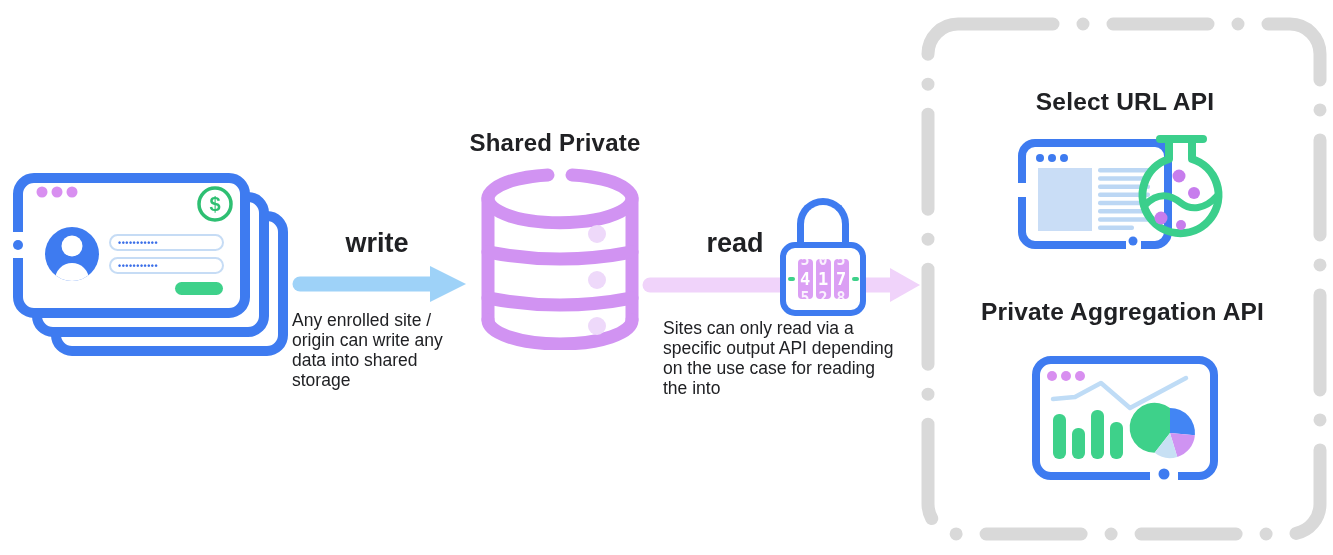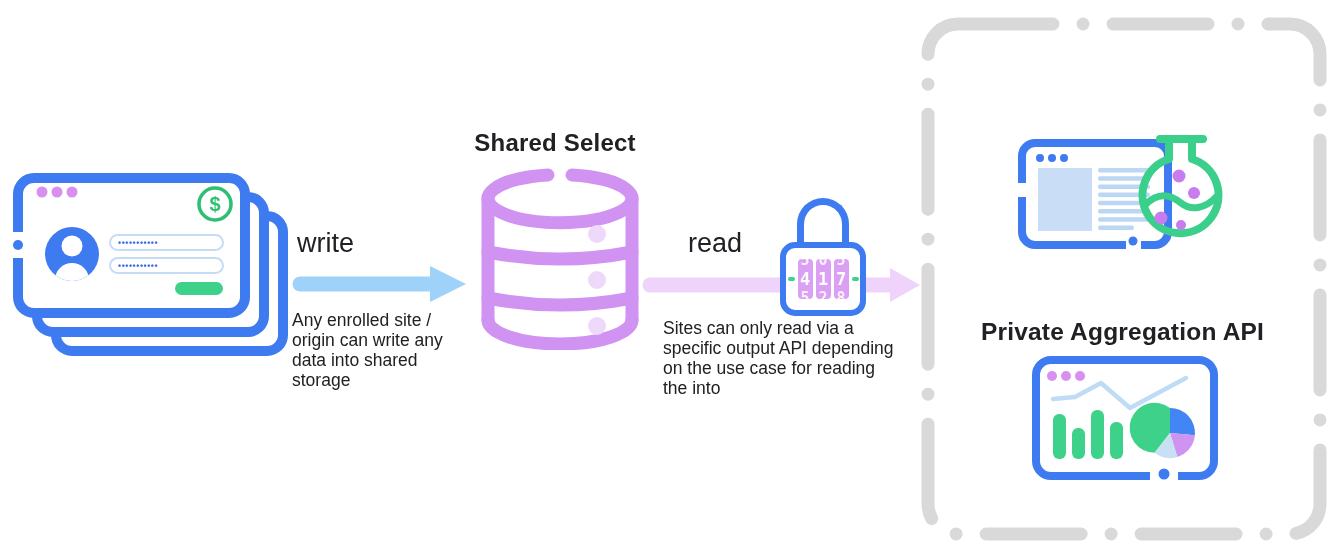--- a/index.html
+++ b/index.html
@@ -128,6 +128,7 @@
     <rect x="12" y="12" width="392" height="510" rx="30" fill="none" style="stroke:var(--dash-gray)" stroke-width="13" stroke-linecap="round" stroke-dasharray="95 30 0 30"></rect>
   </svg>
 
+  <div class="abs big-title" style="left:970px;top:88px;width:310px">Select URL API</div>
 
   <svg class="abs" style="left:1013px;top:125px" width="218" height="132" viewBox="0 0 218 132">
     <g>

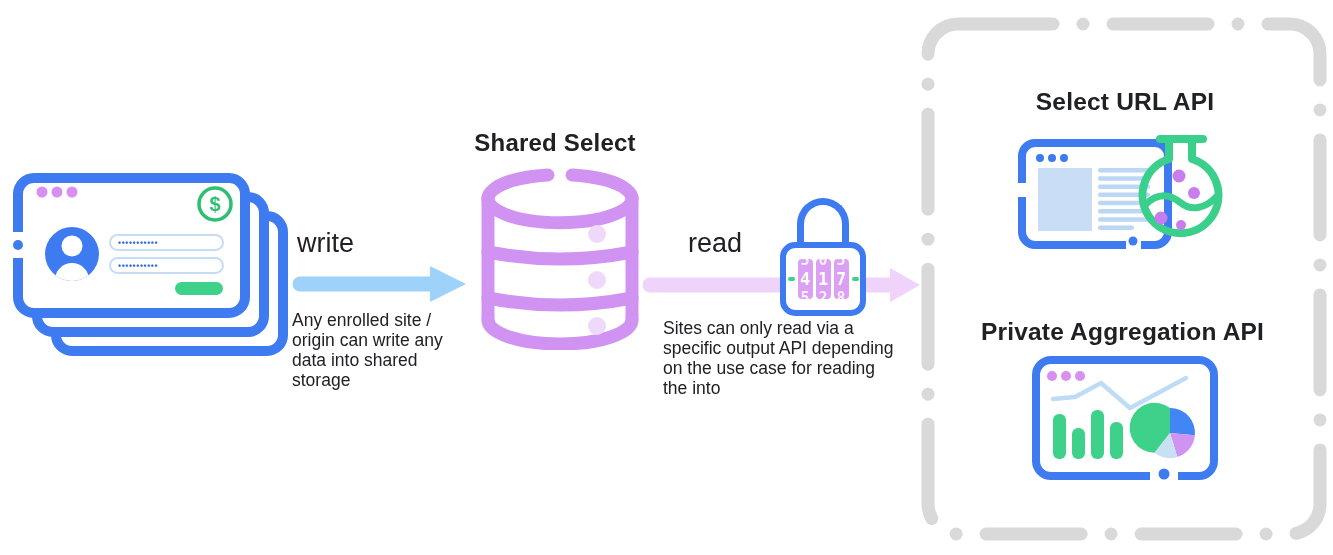--- a/index.html
+++ b/index.html
@@ -76,7 +76,7 @@
   </svg>
   <div class="abs caption" style="left:292px;top:310px;width:178px">Any enrolled site / origin can write any data into shared storage</div>
 
-  <div class="abs big-title" style="left:430px;top:129px;width:250px;font-size:24px">Shared Select</div>
+  <div class="abs big-title" style="left:430px;top:129px;width:250px;font-size:24px">Shared Private</div>
   <svg class="abs" style="left:475px;top:168px" width="170" height="182" viewBox="0 0 170 182">
     <g fill="none" style="stroke:var(--db-purple)" stroke-width="13" stroke-linecap="round">
       <path d="M 97 7 A 72 24 0 1 1 73 7"></path>

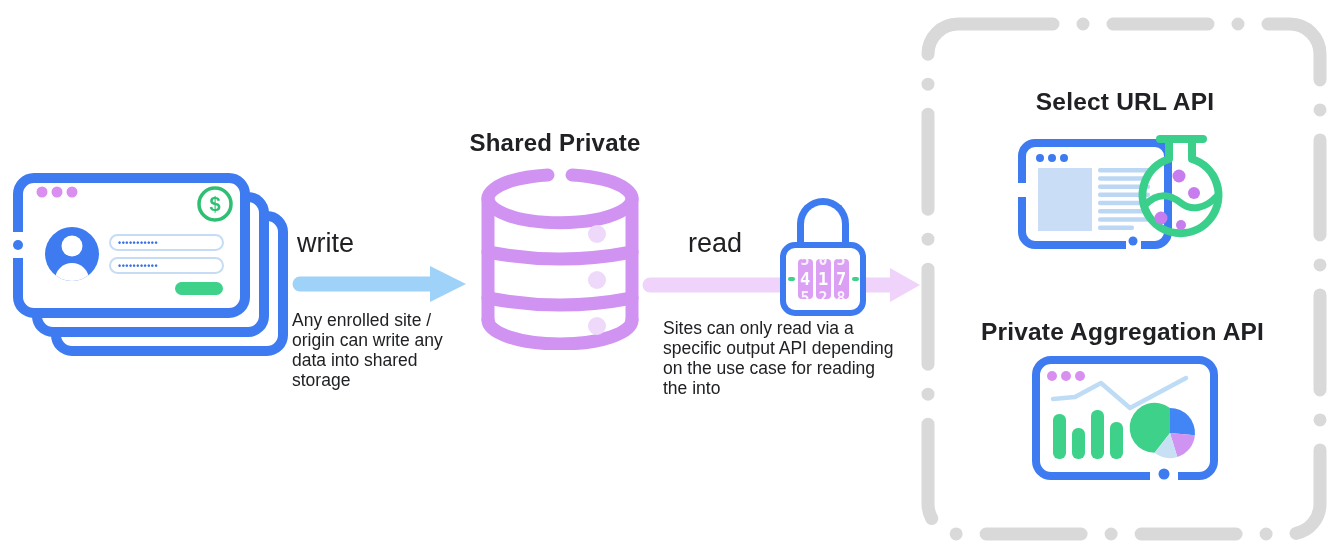--- a/index.html
+++ b/index.html
@@ -6,7 +6,7 @@
   #stage{position:relative;width:1333px;height:555px;background:#fff;overflow:hidden;
          font-family:"Liberation Sans",sans-serif;color:var(--text,#202124);}
   .abs{position:absolute;}
-  .flow-label{font-size:27px;font-weight:400;color:var(--text,#202124);}
+  .flow-label{font-size:27px;font-weight:700;text-align:center;color:var(--text,#202124);}
   .caption{font-size:17.5px;line-height:20px;font-weight:400;color:var(--text,#202124);}
   .big-title{font-size:24.5px;font-weight:700;text-align:center;color:var(--text,#202124);letter-spacing:.2px;}
   

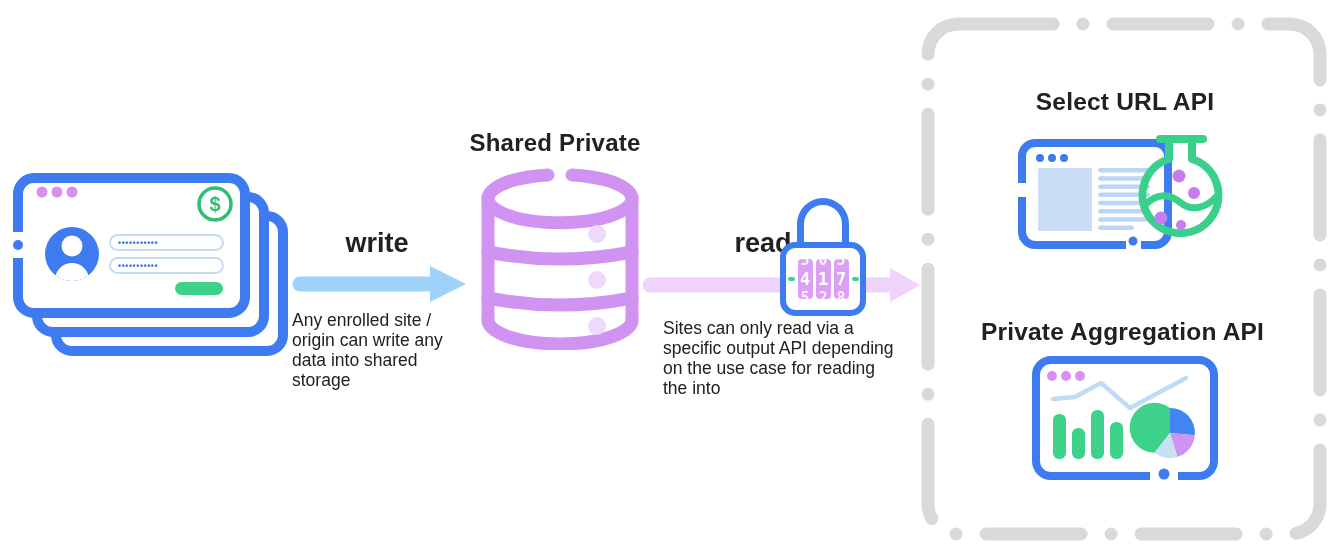--- a/index.html
+++ b/index.html
@@ -93,7 +93,7 @@
     </g>
   </svg>
 
-  <div class="abs flow-label" style="left:688px;top:228px;width:150px">read</div>
+  <div class="abs flow-label" style="left:660px;top:228px;width:150px">read</div>
   <svg class="abs" style="left:642px;top:263px;z-index:1" width="285" height="44" viewBox="0 0 285 44">
     <line x1="8" y1="22" x2="250" y2="22" style="stroke:var(--read-arrow)" stroke-width="15" stroke-linecap="round"></line>
     <polygon points="248,5 278,22 248,39" style="fill:var(--read-arrow)"></polygon>

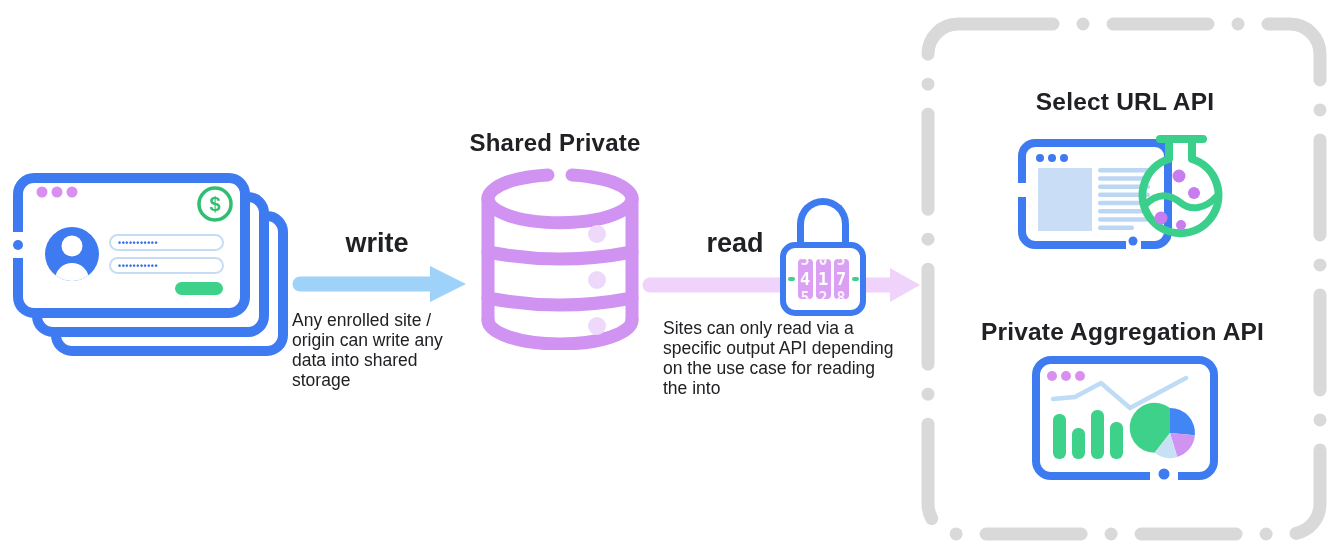--- a/index.html
+++ b/index.html
@@ -168,7 +168,7 @@
     </g>
   </svg>
 
-  <div class="abs big-title" style="left:940px;top:318px;width:365px">Private Aggregation API</div>
+  <div class="abs big-title" style="left:940px;top:298px;width:365px">Private Aggregation API</div>
 
   <svg class="abs" style="left:1028px;top:352px" width="195" height="132" viewBox="0 0 195 132">
     <rect x="8" y="8" width="178" height="116" rx="15" fill="#fff" style="stroke:var(--blue)" stroke-width="8"></rect>

